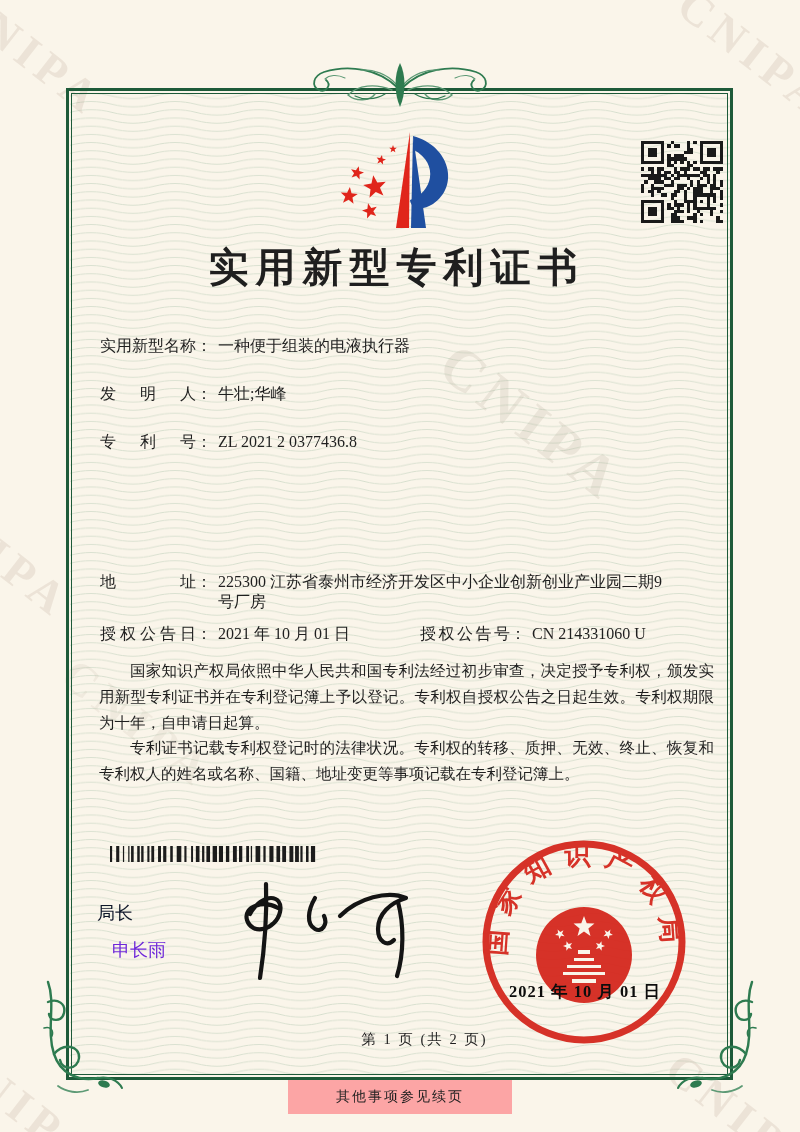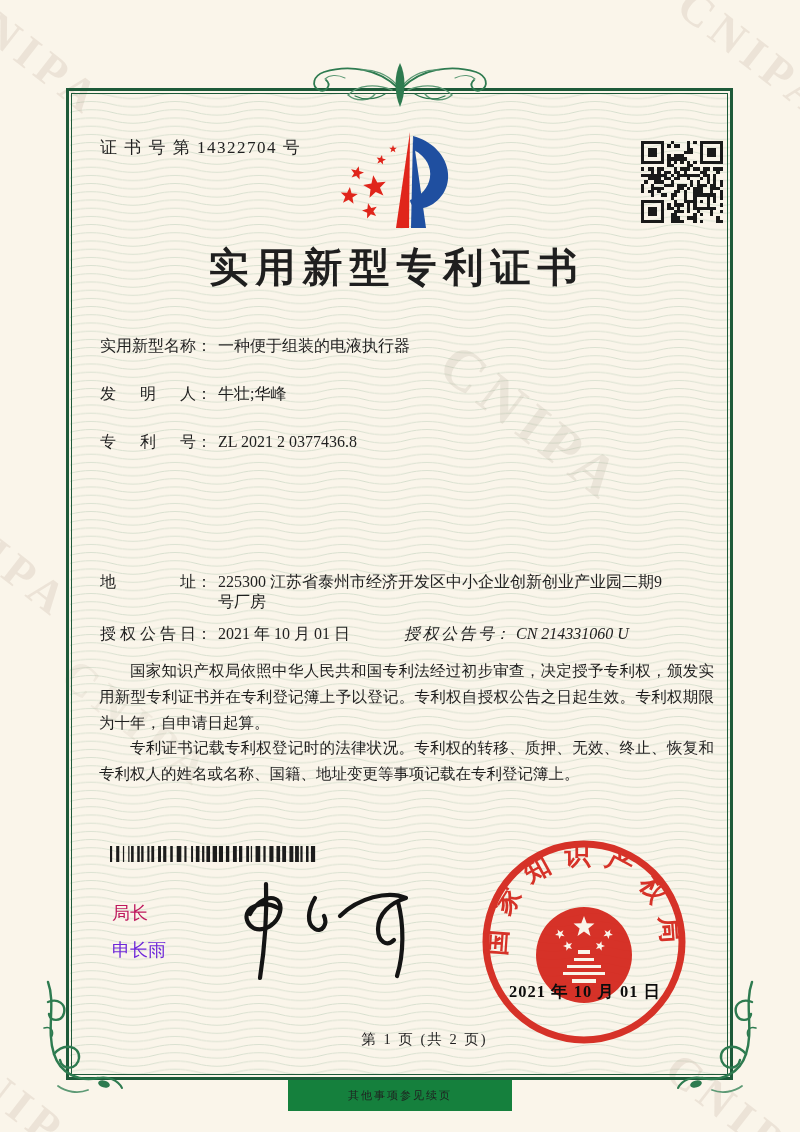--- a/index.html
+++ b/index.html
@@ -108,7 +108,6 @@
 
   <div class="content">
 
-    <div class="cert-no">证 书 号 第 14322704 号</div>
 
     <div class="logo">
       <svg width="132" height="112" viewBox="0 0 132 112">

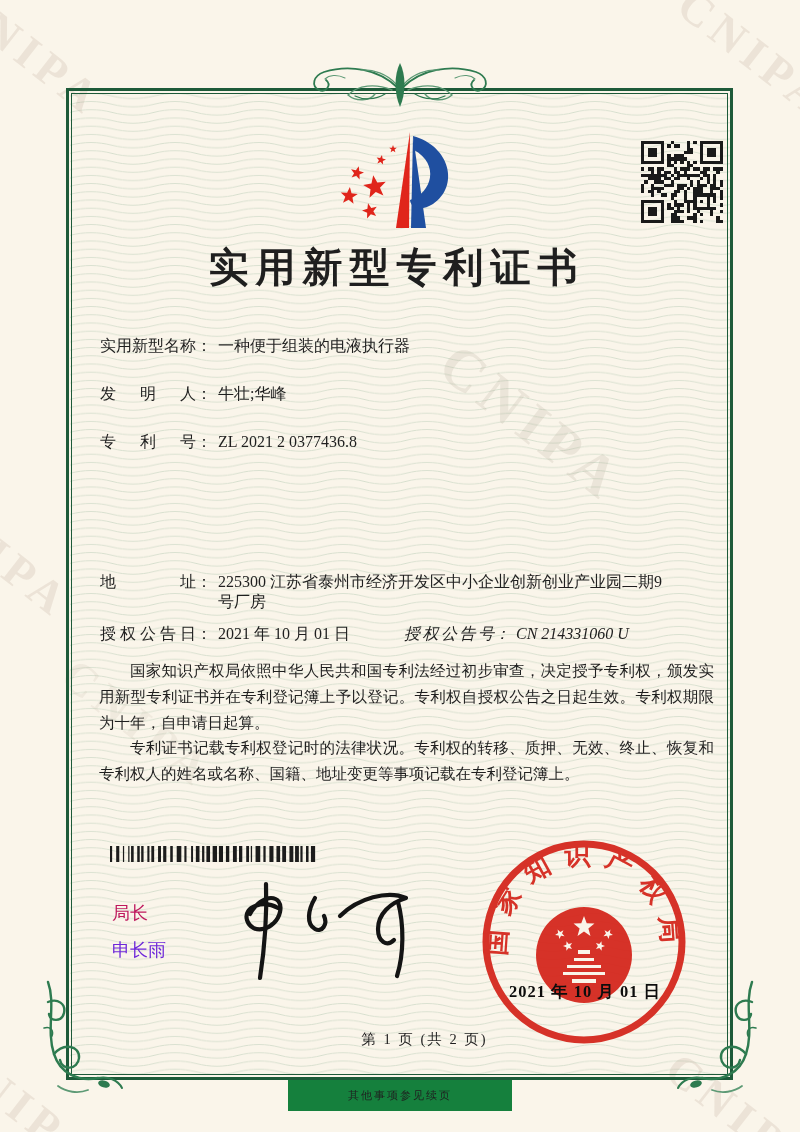--- a/index.html
+++ b/index.html
@@ -36,7 +36,7 @@
   .colon{vertical-align:top;}
   .fval{display:inline-block;vertical-align:top;margin-left:2px;}
   .fval.wide{width:452px;}
-  .fpair2{position:absolute;left:304px;top:0;white-space:nowrap;font-style:italic;}
+  .fpair2{position:absolute;left:320px;top:0;white-space:nowrap;}
 
   .body-text{left:99px;top:658px;width:615px;font-size:15.5px;line-height:25.8px;text-align:justify;}
   .body-text p{margin:0;text-indent:2em;}

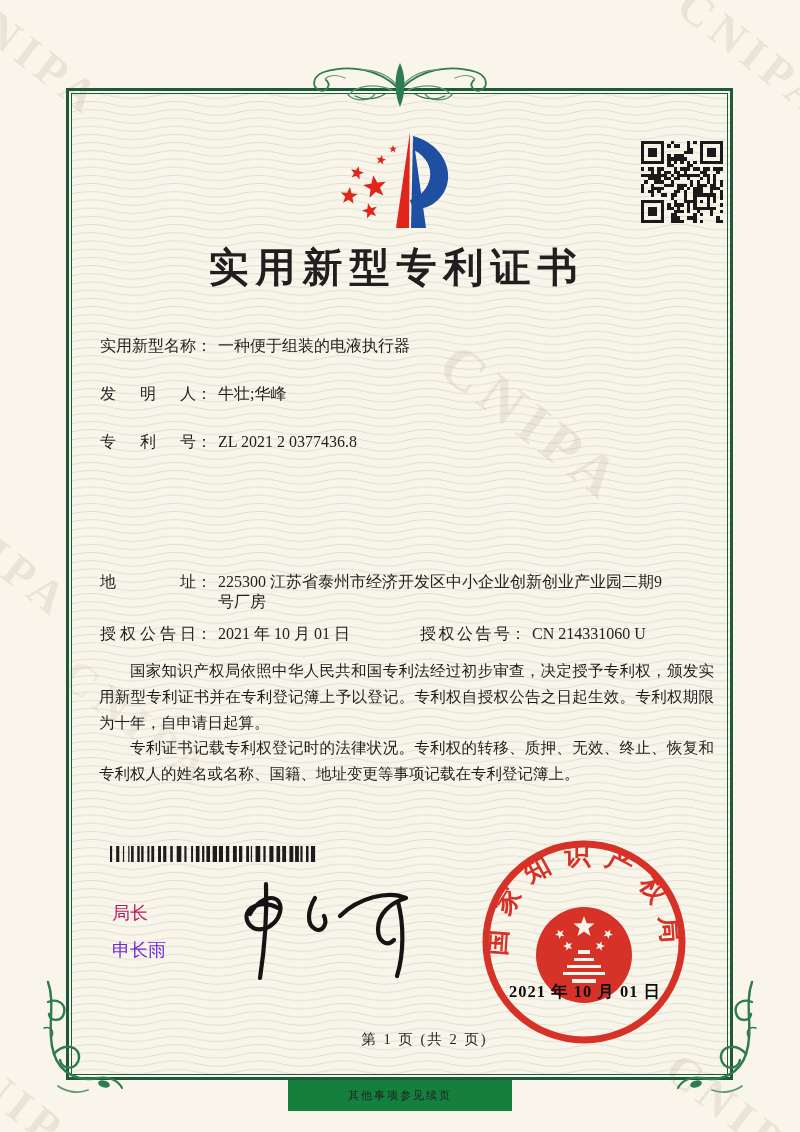--- a/index.html
+++ b/index.html
@@ -42,7 +42,7 @@
   .body-text p{margin:0;text-indent:2em;}
 
   .barcode{left:110px;top:846px;width:206px;height:16px;}
-  .signer-title{left:112px;top:901px;font-family:"Liberation Sans","DejaVu Sans",sans-serif;font-size:18px;color:#be185d;}
+  .signer-title{left:97px;top:901px;font-family:"Liberation Sans","DejaVu Sans",sans-serif;font-size:18px;color:#0f172a;}
   .signer-name{left:112px;top:938px;font-family:"Liberation Sans","DejaVu Sans",sans-serif;font-size:18px;color:#6d28d9;}
   .signature{left:220px;top:874px;width:200px;height:110px;}
 

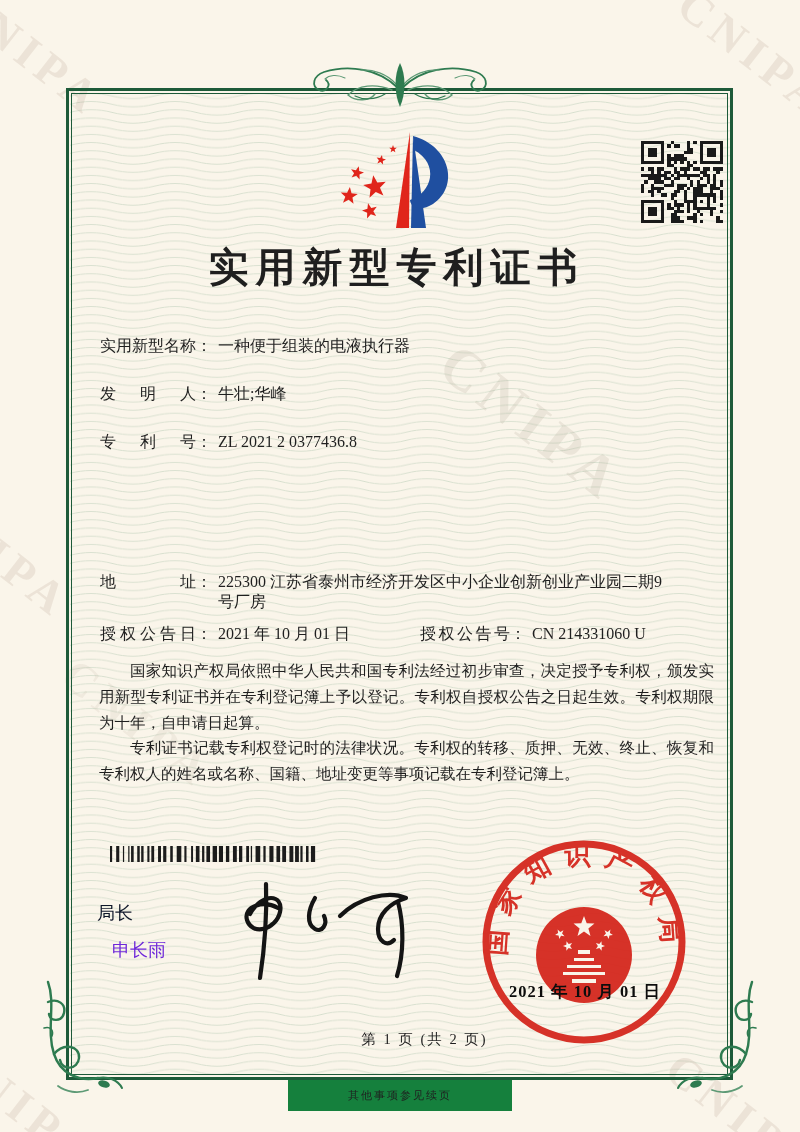--- a/index.html
+++ b/index.html
@@ -51,8 +51,8 @@
              letter-spacing:1px;color:#0d0d0d;z-index:5;}
 
   .pagenum{left:66px;top:1030px;width:661px;text-align:center;font-size:14.5px;letter-spacing:2px;padding-left:28px;}
-  .contnote{left:288px;top:1080px;width:224px;text-align:center;font-size:11px;letter-spacing:2px;
-            background:#15803d;padding:8px 0;z-index:5;}
+  .contnote{left:288px;top:1080px;width:224px;text-align:center;font-size:14px;letter-spacing:2px;
+            background:#fca5a5;padding:8px 0;z-index:5;}
 </style>
 </head>
 <body>

